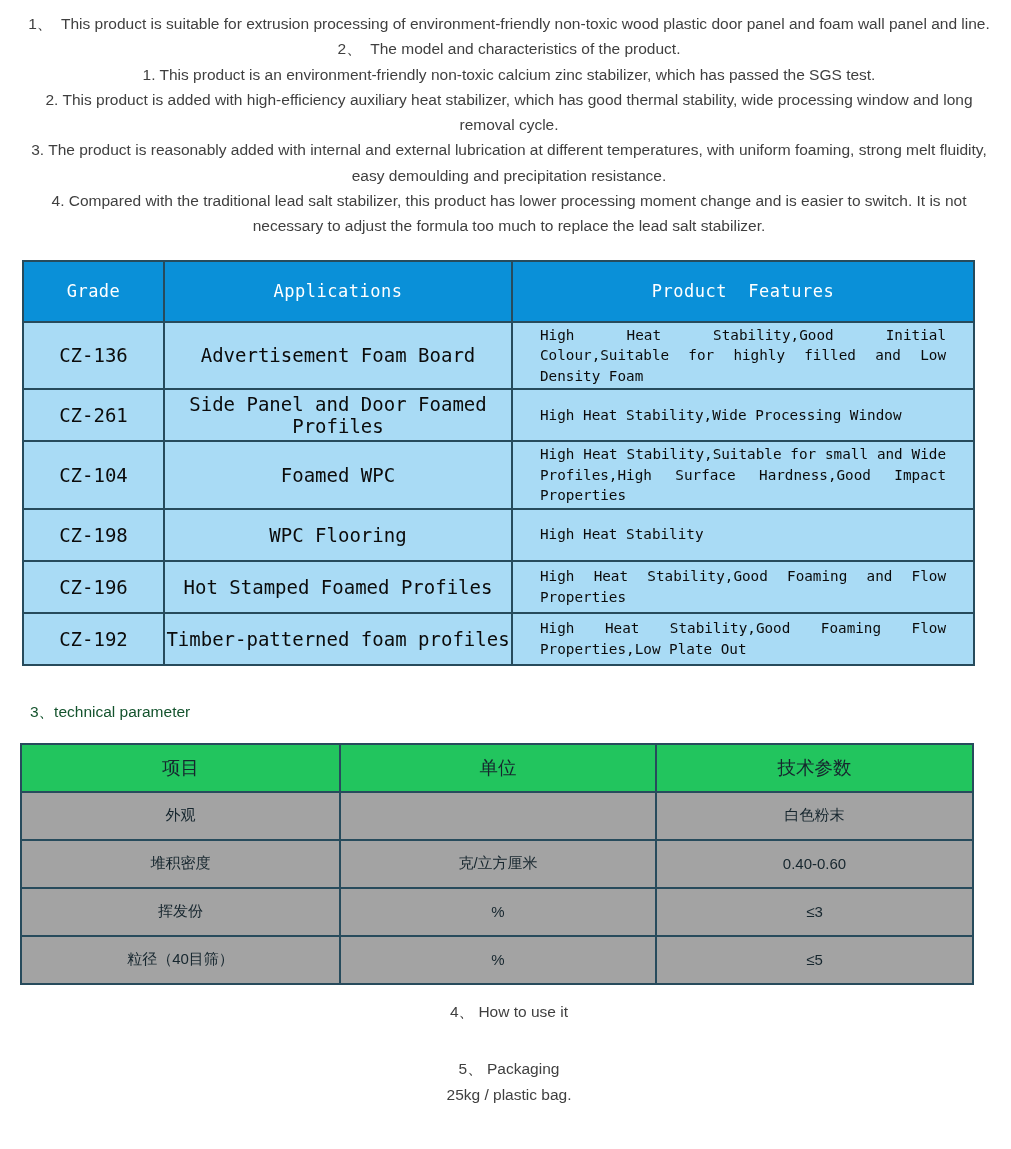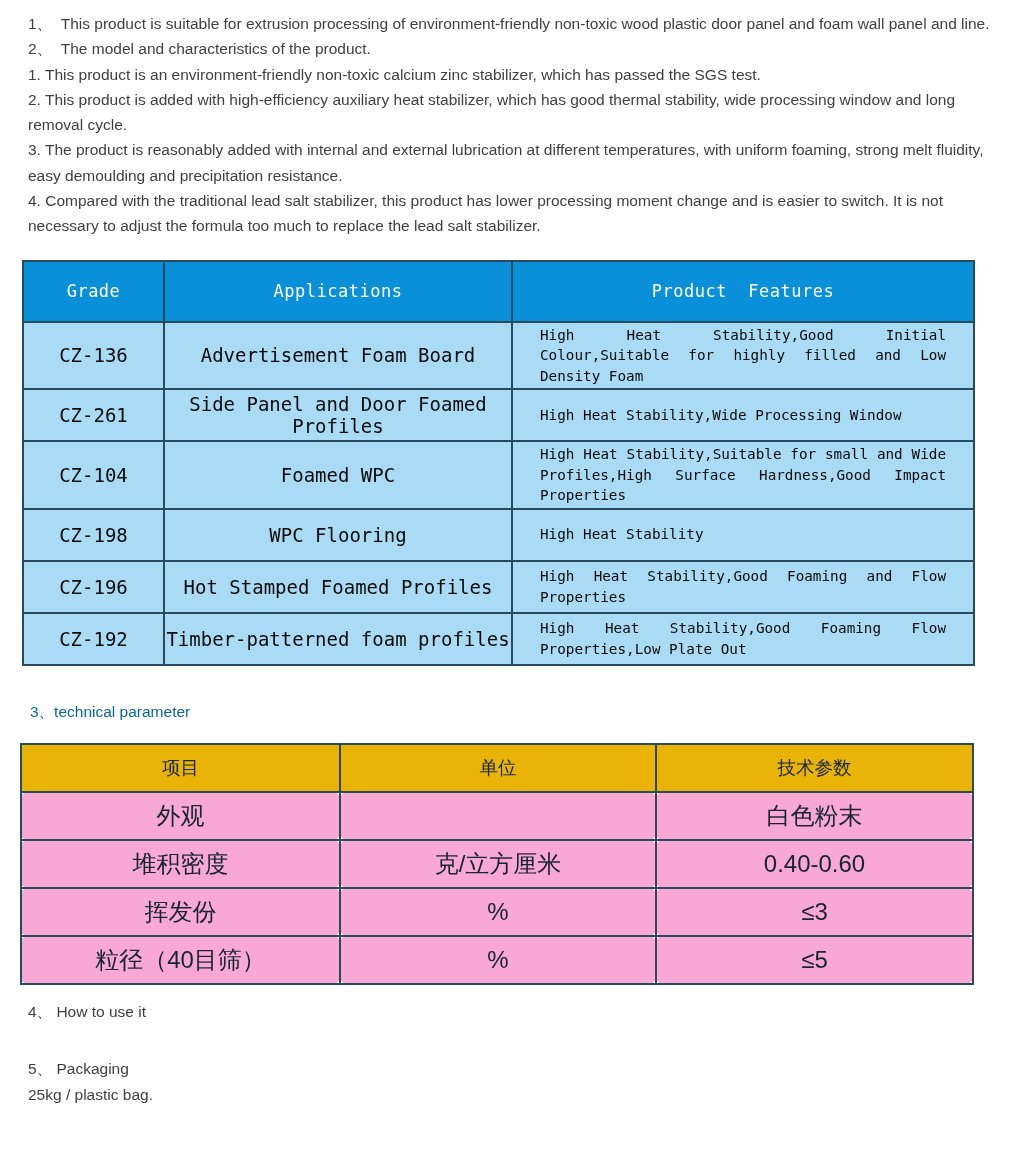--- a/index.html
+++ b/index.html
@@ -23,6 +23,7 @@
     margin-left: 28px;
     margin-right: 23px;
     width: 962px;
+    text-align: center;
   }
   .text-block p {
     margin: 0;

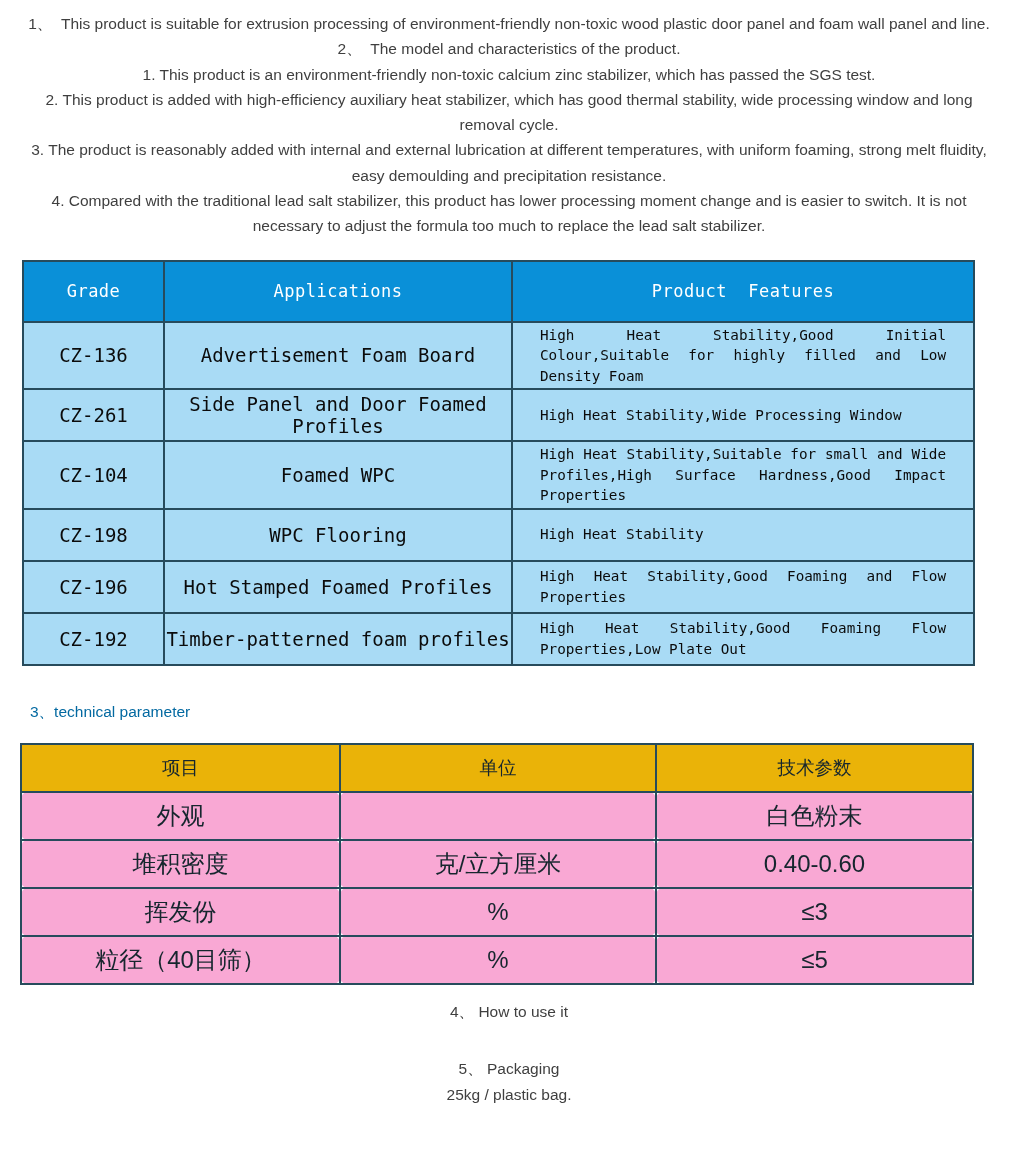--- a/index.html
+++ b/index.html
@@ -108,7 +108,7 @@
     font-size: 15.5px;
     line-height: 25.3px;
     white-space: pre-wrap;
-    color: #0369a1;
+    color: #14532d;
   }
   .sec3 { margin: 33px 0 0 30px; }
   .sec4 { margin: 14px 0 0 28px; }

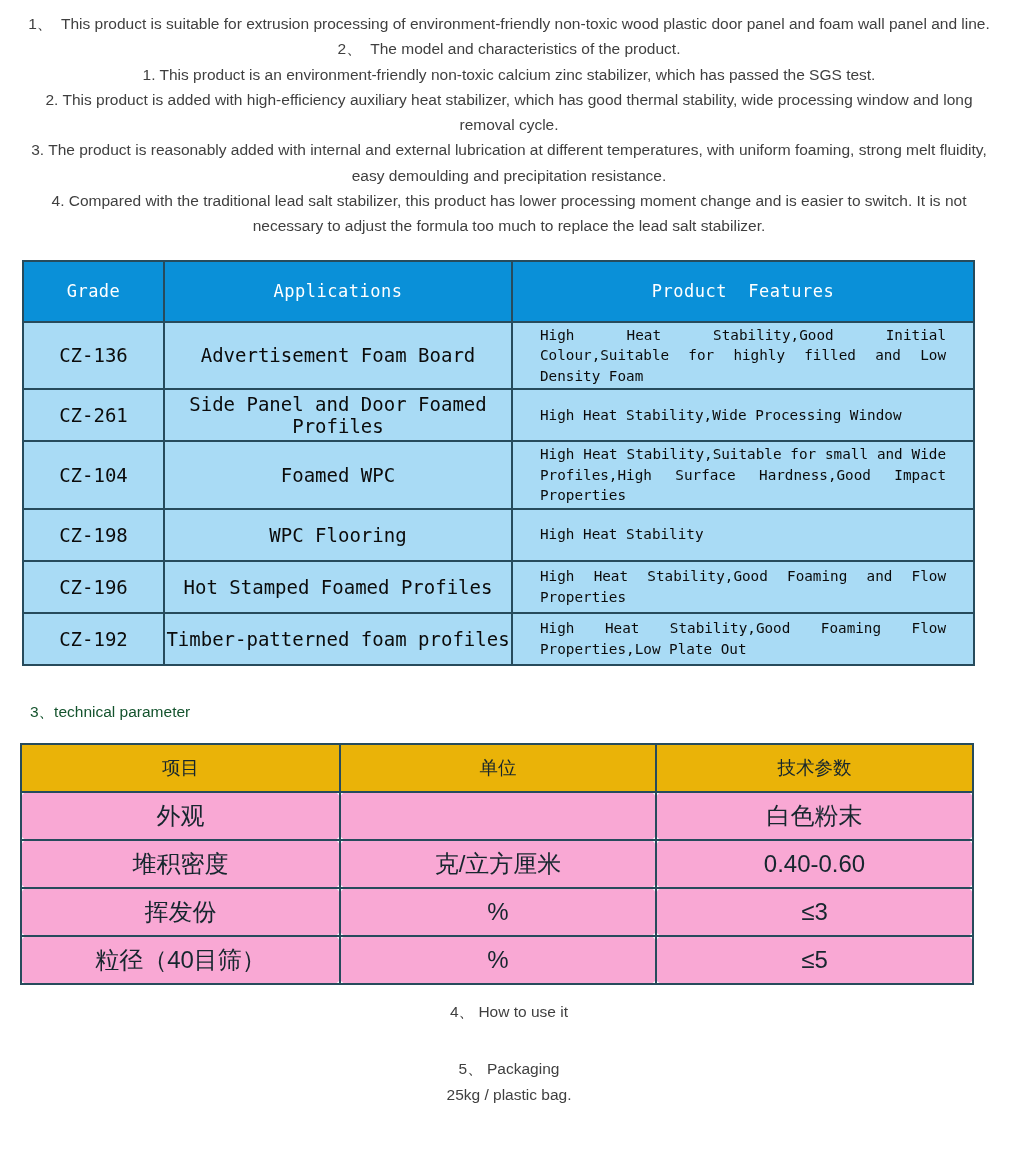--- a/index.html
+++ b/index.html
@@ -88,7 +88,7 @@
     overflow: hidden;
   }
   table.tech th {
-    background: #eab308;
+    background: #22c55e;
     color: #16262e;
     font-weight: normal;
     font-size: 18.5px;

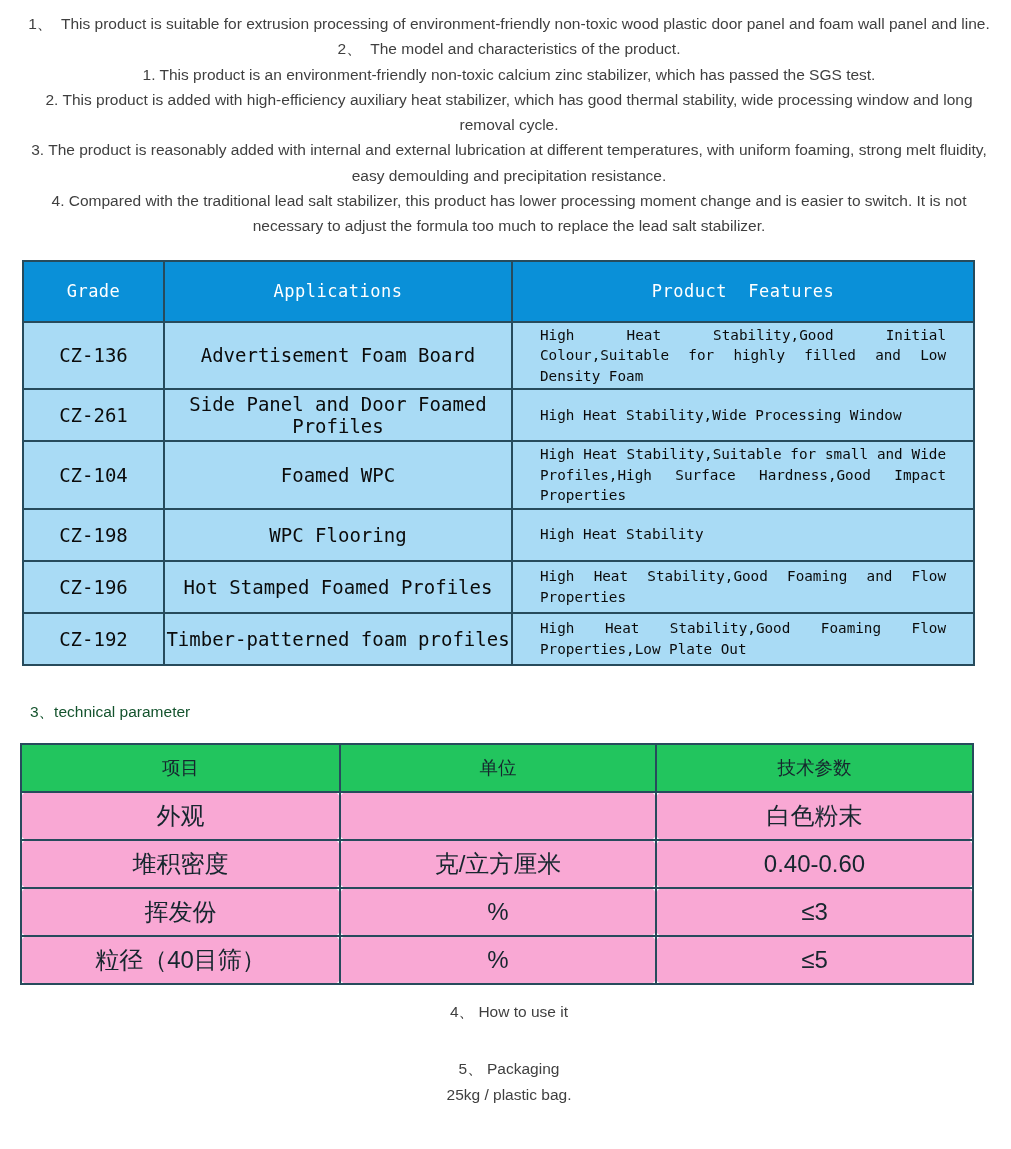--- a/index.html
+++ b/index.html
@@ -95,11 +95,10 @@
     height: 44px;
   }
   table.tech td {
-    background: #f9a8d4;
+    background: #a3a3a3;
     color: #16262e;
-    font-size: 24px;
+    font-size: 15px;
     height: 44px;
-    border-radius: 7px;
   }
 
   

